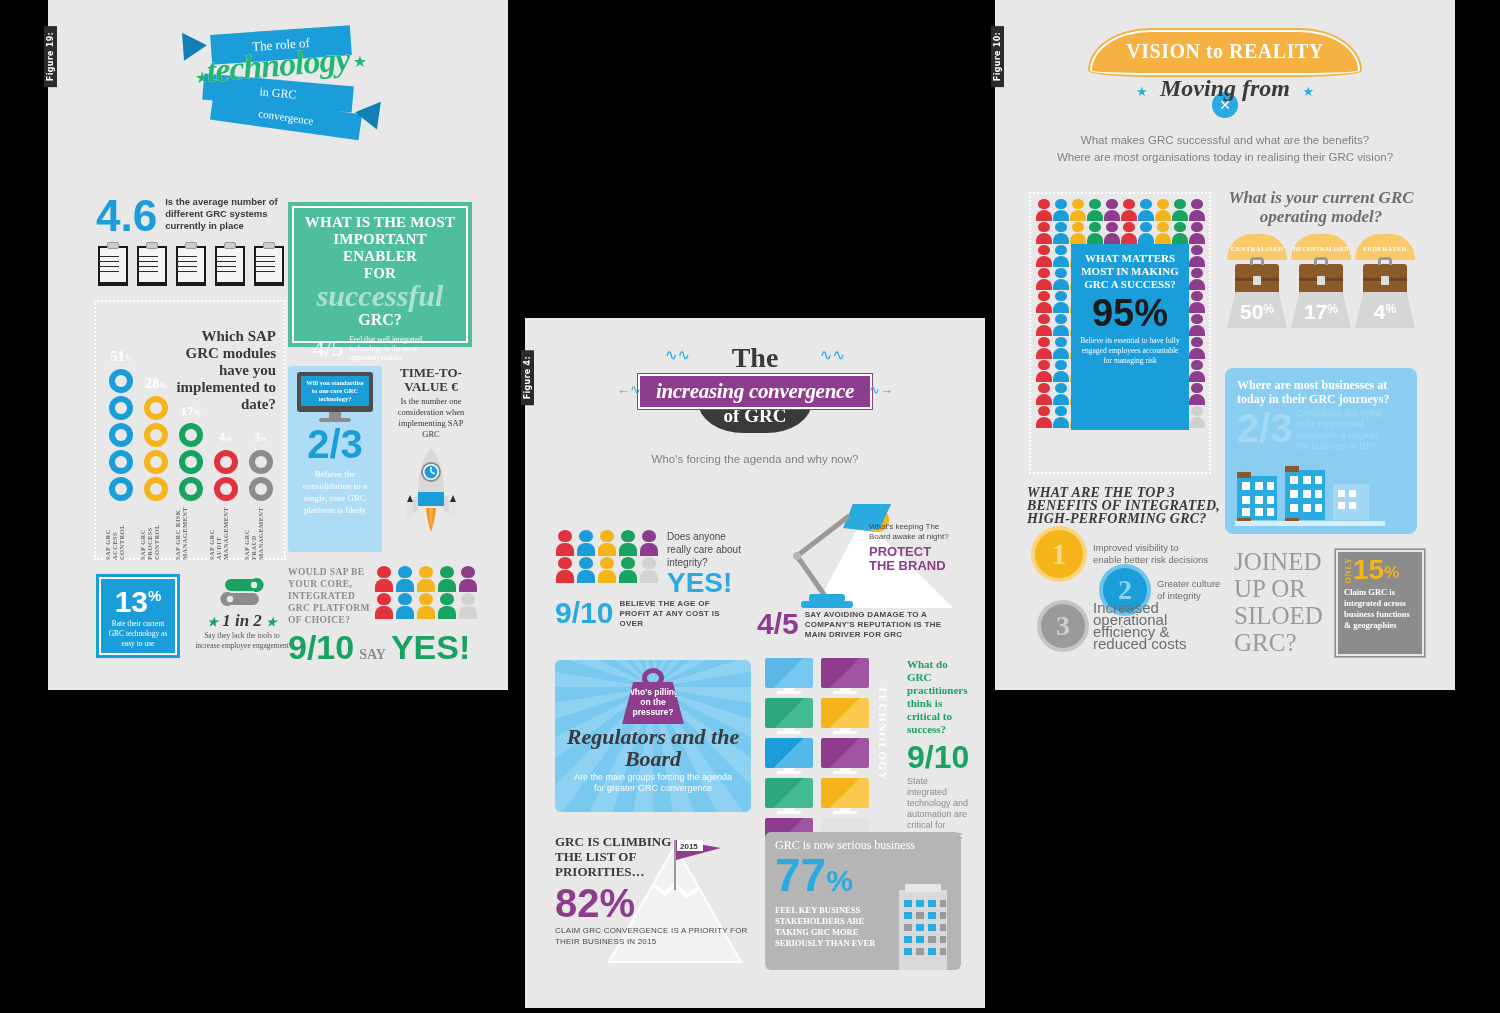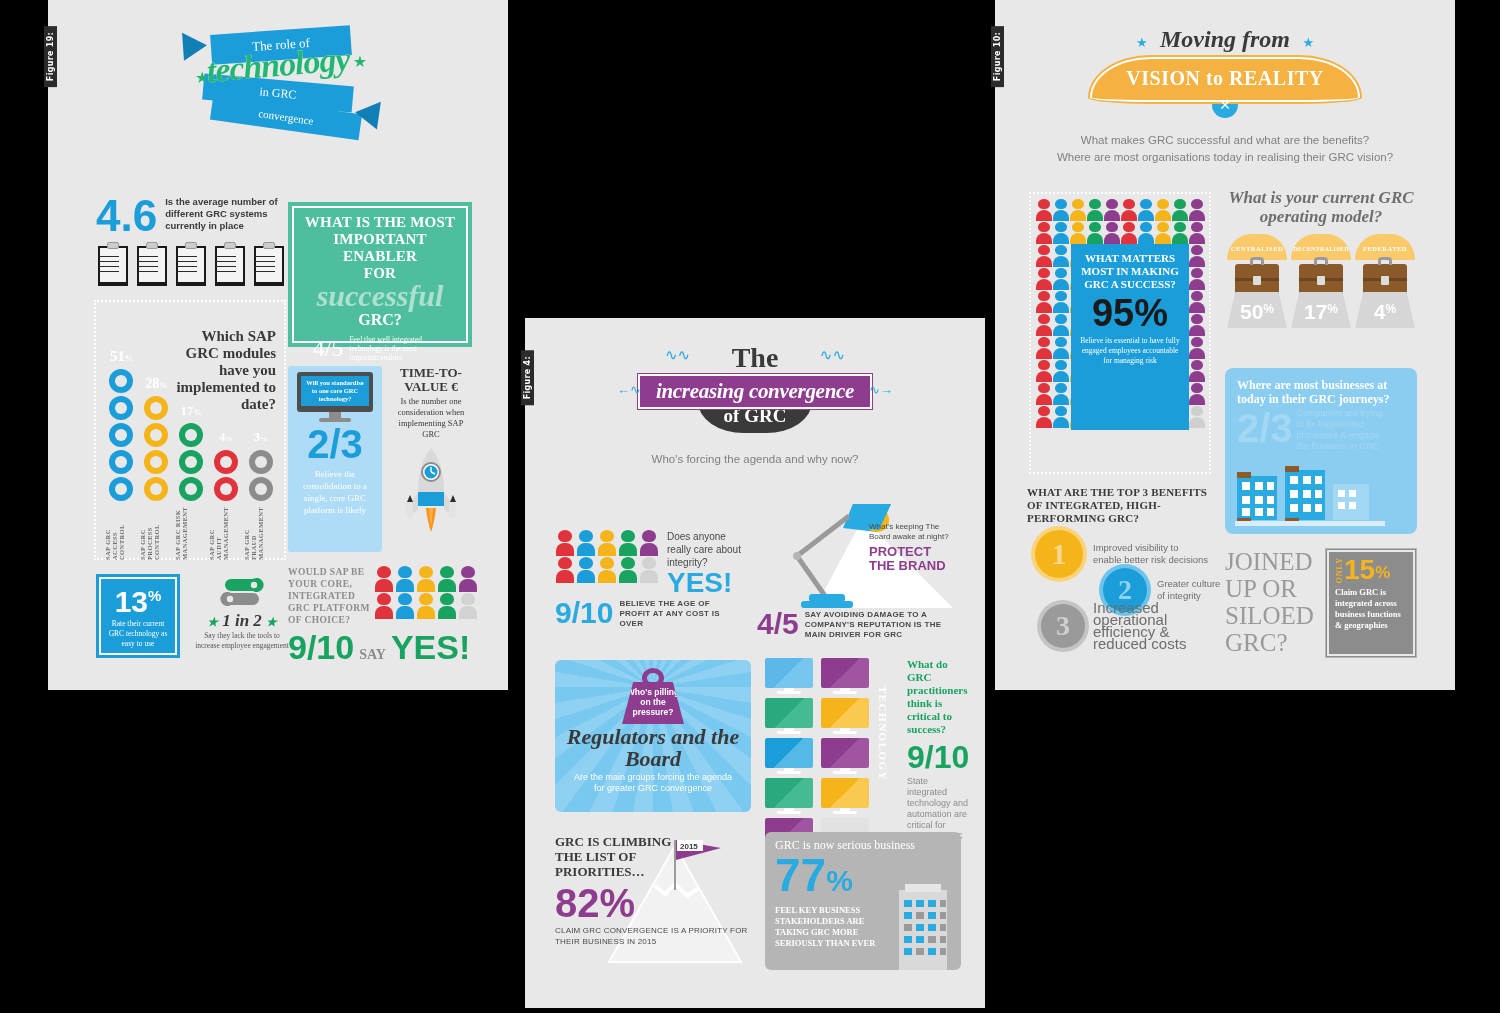--- a/index.html
+++ b/index.html
@@ -567,15 +567,15 @@
   <div class="fig-tab" style="left:-4px; top:26px;">Figure 10:</div>
 
   <div style="text-align:center; padding-top:26px;">
+    <div style="margin-top:4px;">
+      <div style="display:inline-block; background:#f5b141; border-radius:50%/90px 90px 10px 10px; padding:8px 34px 10px; border:2px solid #fff; outline:2px solid #f5b141;">
+        <span class="serif" style="font-weight:bold; color:#fff; font-size:20px; letter-spacing:.5px;">VISION to REALITY</span>
+      </div>
+    </div>
     <div>
       <span style="color:#29abe2; font-size:13px;">★</span>
       <span class="serif" style="font-style:italic; font-weight:bold; font-size:24px; color:#3a3a3a; margin:0 8px;">Moving from</span>
       <span style="color:#29abe2; font-size:13px;">★</span>
-    </div>
-    <div style="margin-top:4px;">
-      <div style="display:inline-block; background:#f5b141; border-radius:50%/90px 90px 10px 10px; padding:8px 34px 10px; border:2px solid #fff; outline:2px solid #f5b141;">
-        <span class="serif" style="font-weight:bold; color:#fff; font-size:20px; letter-spacing:.5px;">VISION to REALITY</span>
-      </div>
     </div>
     <div style="margin-top:-10px;">
       <div style="width:26px; height:26px; background:#29abe2; border-radius:50%; margin:0 auto; color:#fff; font-size:14px; line-height:26px;">✕</div>

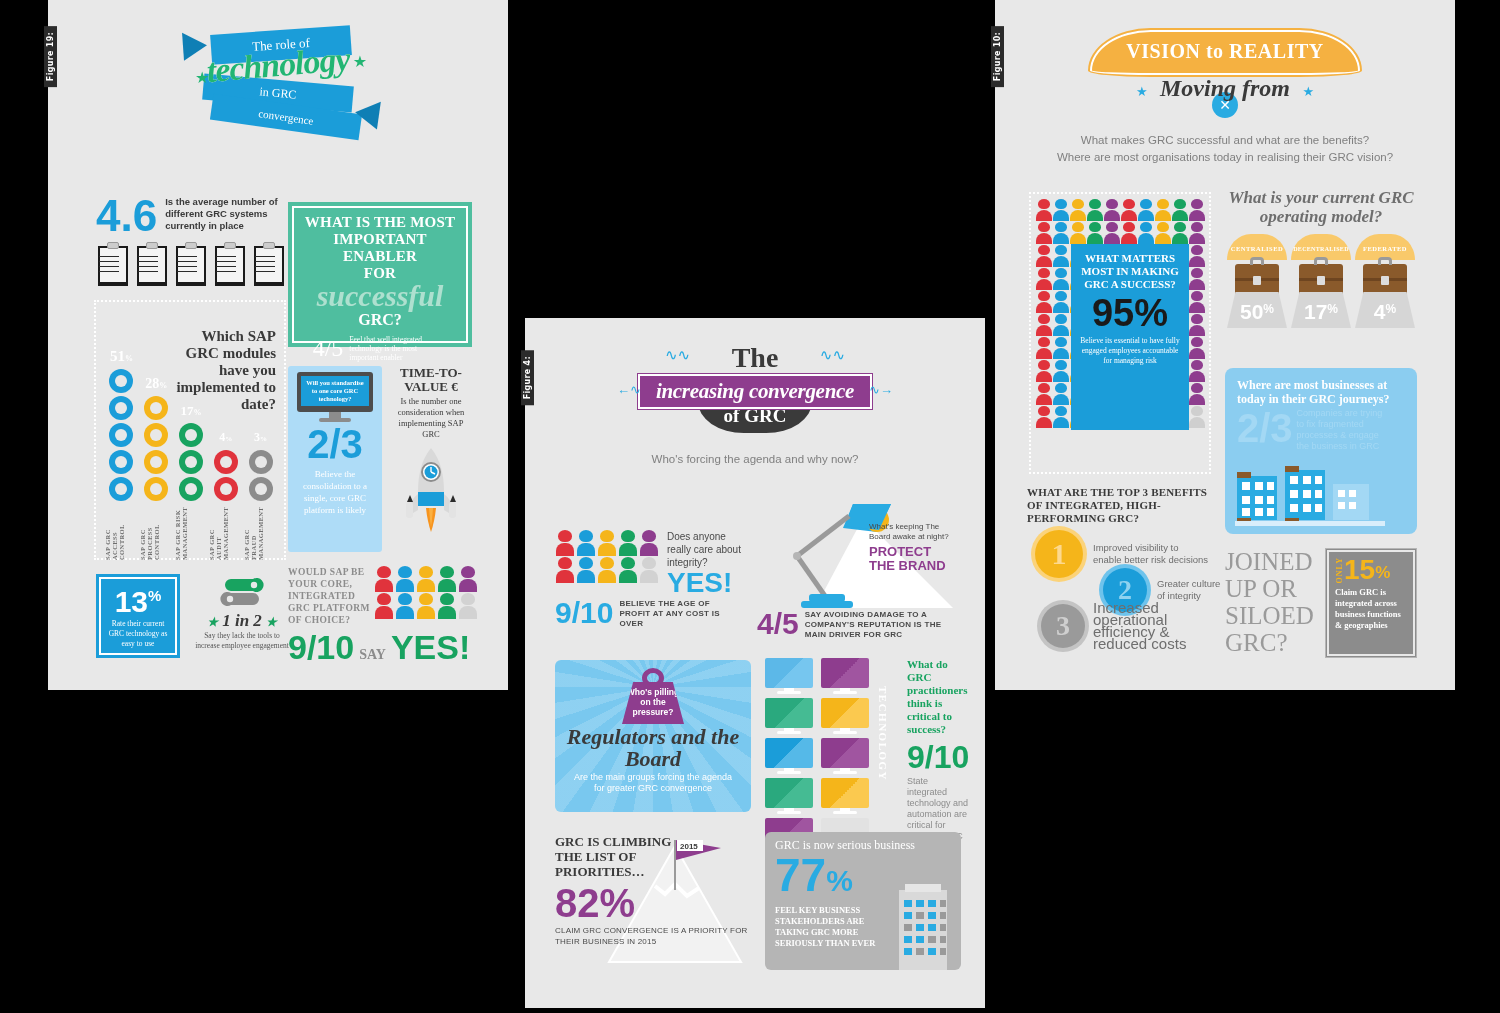--- a/index.html
+++ b/index.html
@@ -1087,7 +1087,7 @@
   </div>
 
   <div style="position:absolute; left:32px; top:486px; width:196px; height:172px;">
-    <div class="serif" style="font-size:11px; font-weight:bold; color:#3a3a3a; line-height:13px; letter-spacing:.2px;">WHAT ARE THE TOP 3 BENEFITS OF INTEGRATED, HIGH-PERFORMING GRC?</div>
+    <div class="serif" style="font-size:14px; font-weight:bold; color:#3a3a3a; line-height:13px; letter-spacing:.2px;font-style:italic;">WHAT ARE THE TOP 3 BENEFITS OF INTEGRATED, HIGH-PERFORMING GRC?</div>
     <div style="position:absolute; left:8px; top:44px; display:flex; align-items:center;">
       <div class="medal" style="width:48px; height:48px; background:#f5b51a; box-shadow:0 0 0 4px #fbd37a;">
         <span style="font-size:30px; color:#fdd98f;">1</span>

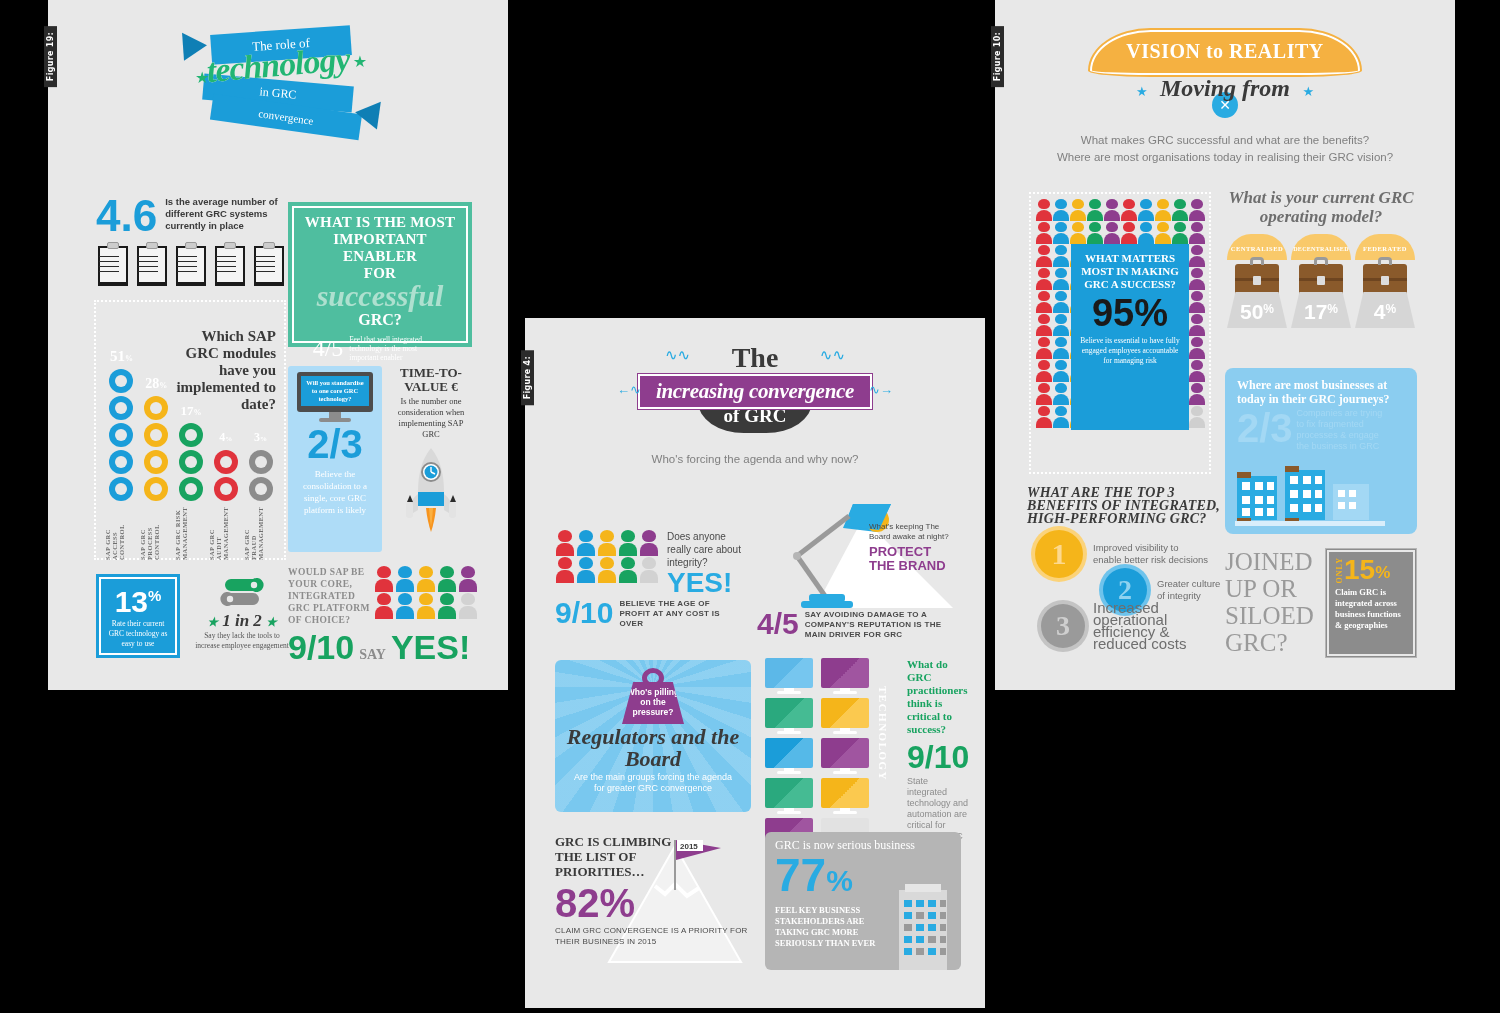--- a/index.html
+++ b/index.html
@@ -1108,7 +1108,7 @@
     </div>
   </div>
 
-  <div style="position:absolute; left:230px; top:548px; width:196px; height:110px; display:flex;">
+  <div style="position:absolute; left:239px; top:548px; width:196px; height:110px; display:flex;">
     <div class="serif" style="font-size:25px; color:#9a9a9a; line-height:27px; width:100px;">JOINED UP OR SILOED GRC?</div>
     <div style="width:92px; background:#8c8c8c; outline:2px solid #e8e8e8; outline-offset:-4px; border:1px solid #b5b5b5; padding:8px 9px;">
       <div style="display:flex; align-items:flex-end;">

